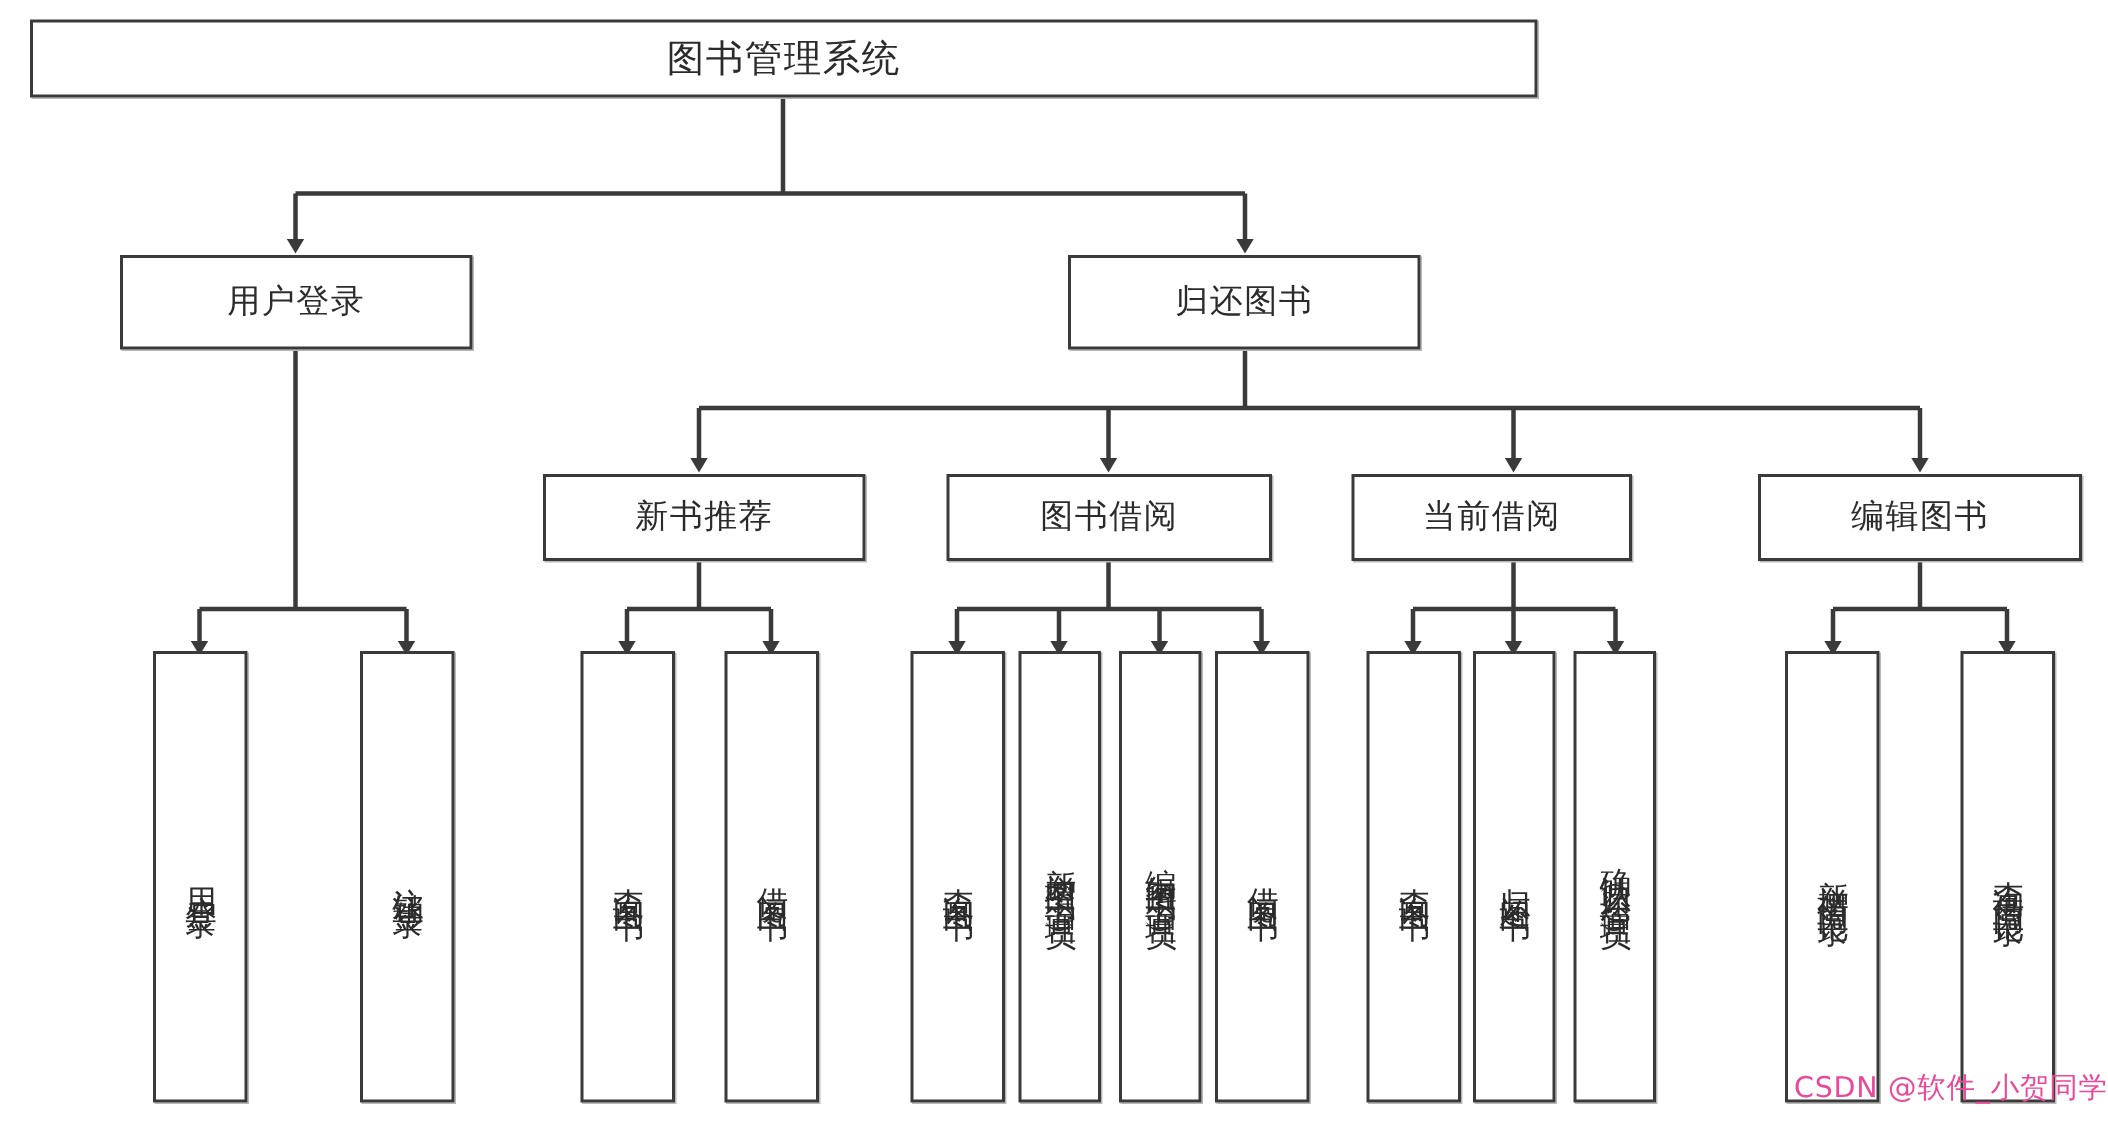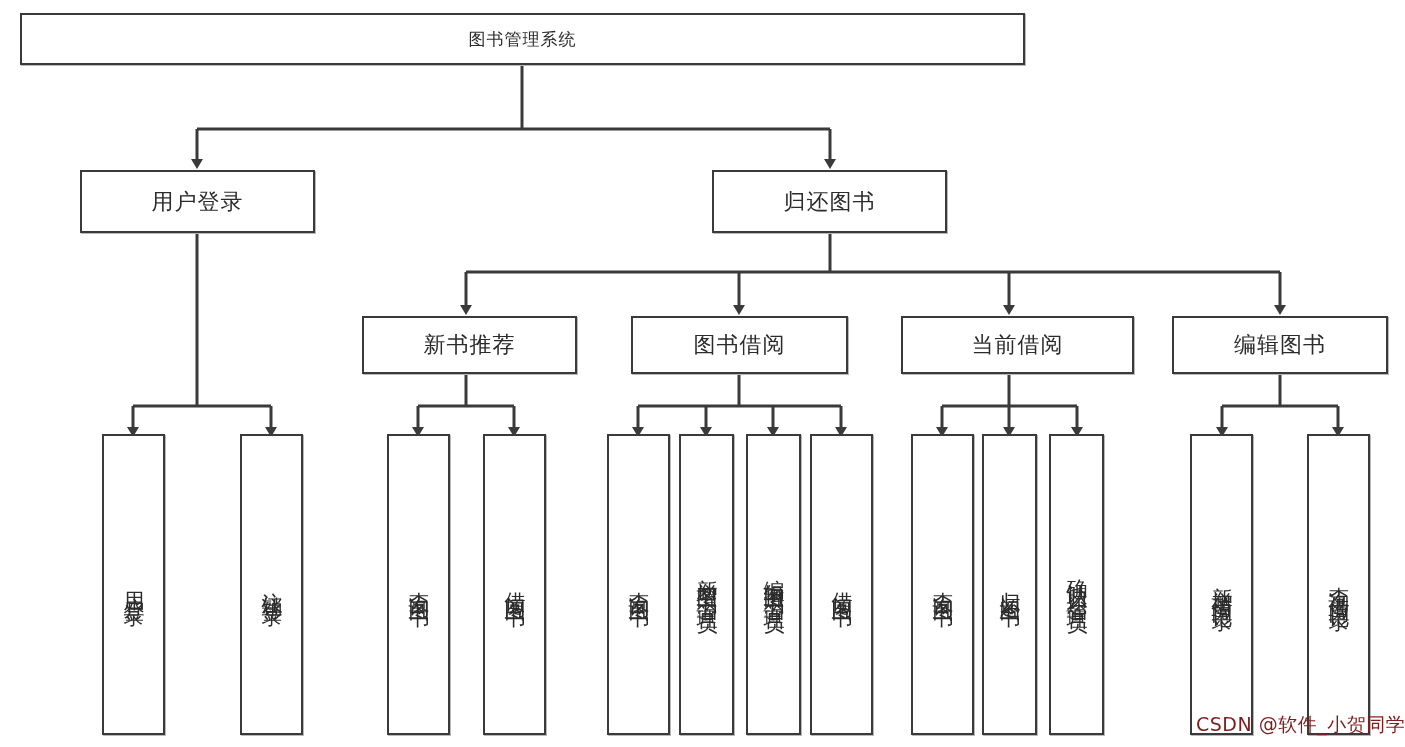--- a/index.html
+++ b/index.html
@@ -33,7 +33,7 @@
 
   
   .h-node .label { font-size:22px; }
-  .root .label { font-size:17px; }
+  .root .label { font-size:25px; }
 
   
   .v-node {

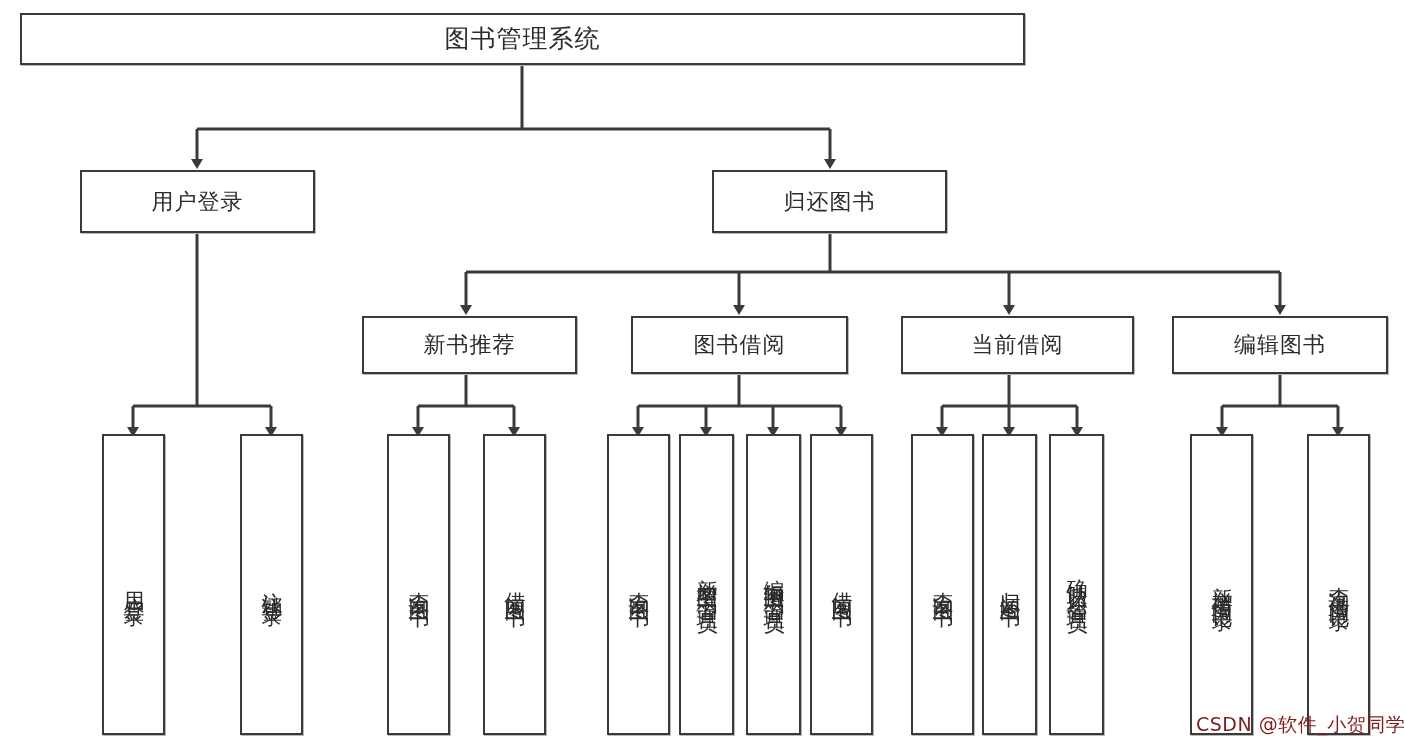--- a/index.html
+++ b/index.html
@@ -133,7 +133,7 @@
   <div class="node h-node" style="left:362px;top:316px;width:215px;height:58px;">
     <span class="label">新书推荐</span>
   </div>
-  <div class="node h-node" style="left:901px;top:316px;width:233px;height:58px;">
+  <div class="node h-node" style="left:901px;top:316px;width:187px;height:58px;">
     <span class="label">当前借阅</span>
   </div>
   <div class="node h-node" style="left:1172px;top:316px;width:216px;height:58px;">

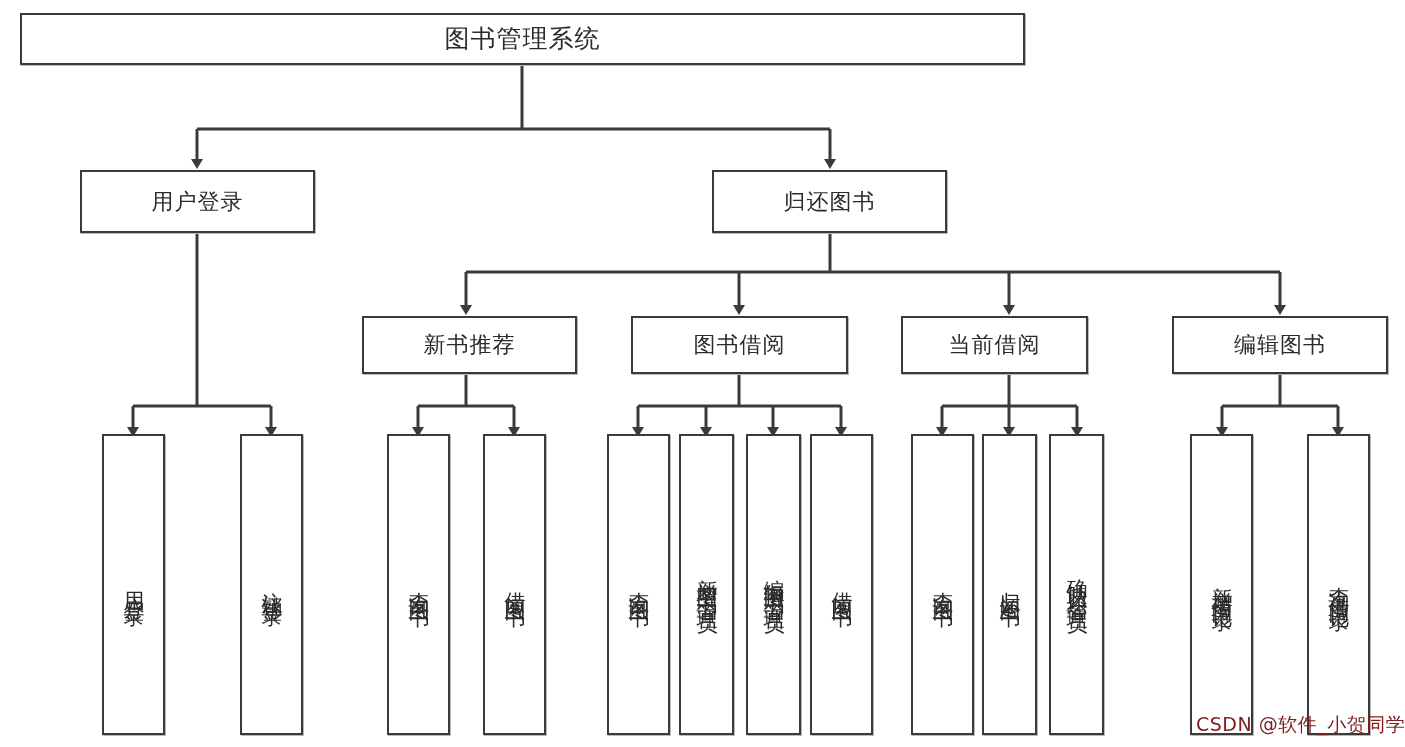--- a/index.html
+++ b/index.html
@@ -52,7 +52,7 @@
   
   #watermark {
     position:absolute;
-    color:#7f1d1d;
+    color:#ec4899;
     font-size:19px;
     white-space:nowrap;
     letter-spacing:0.5px;

